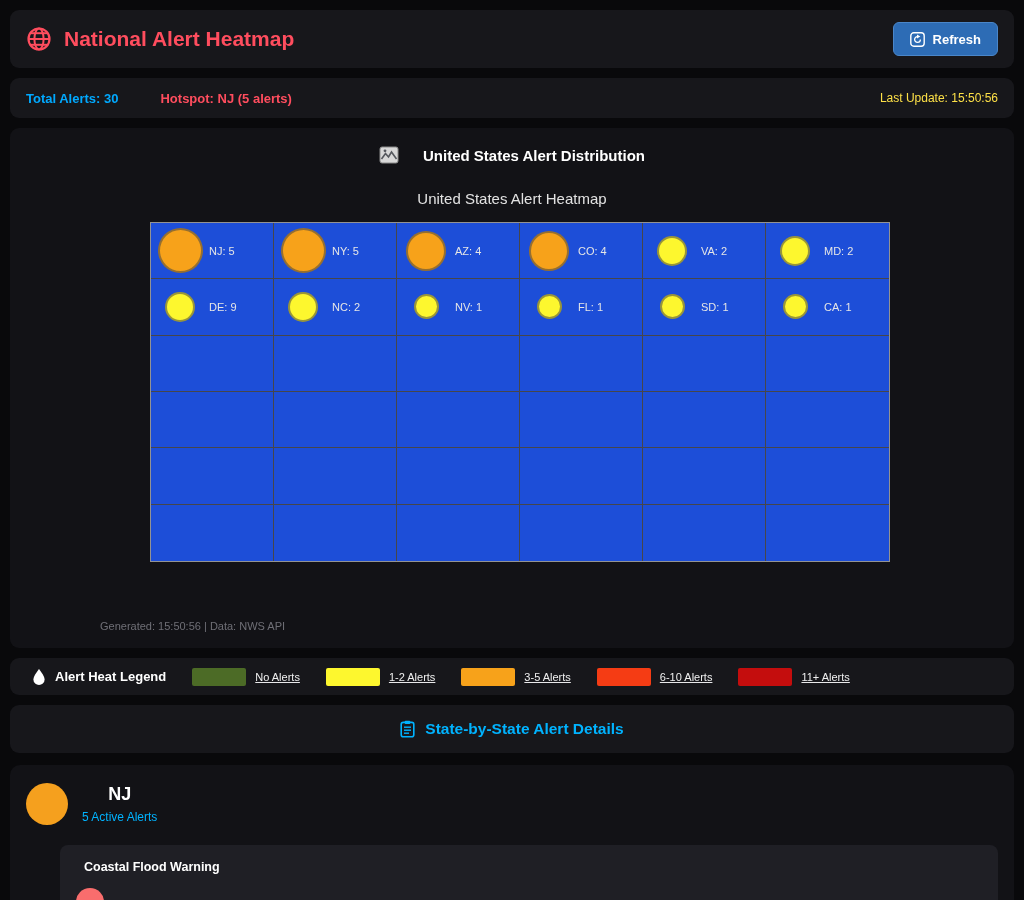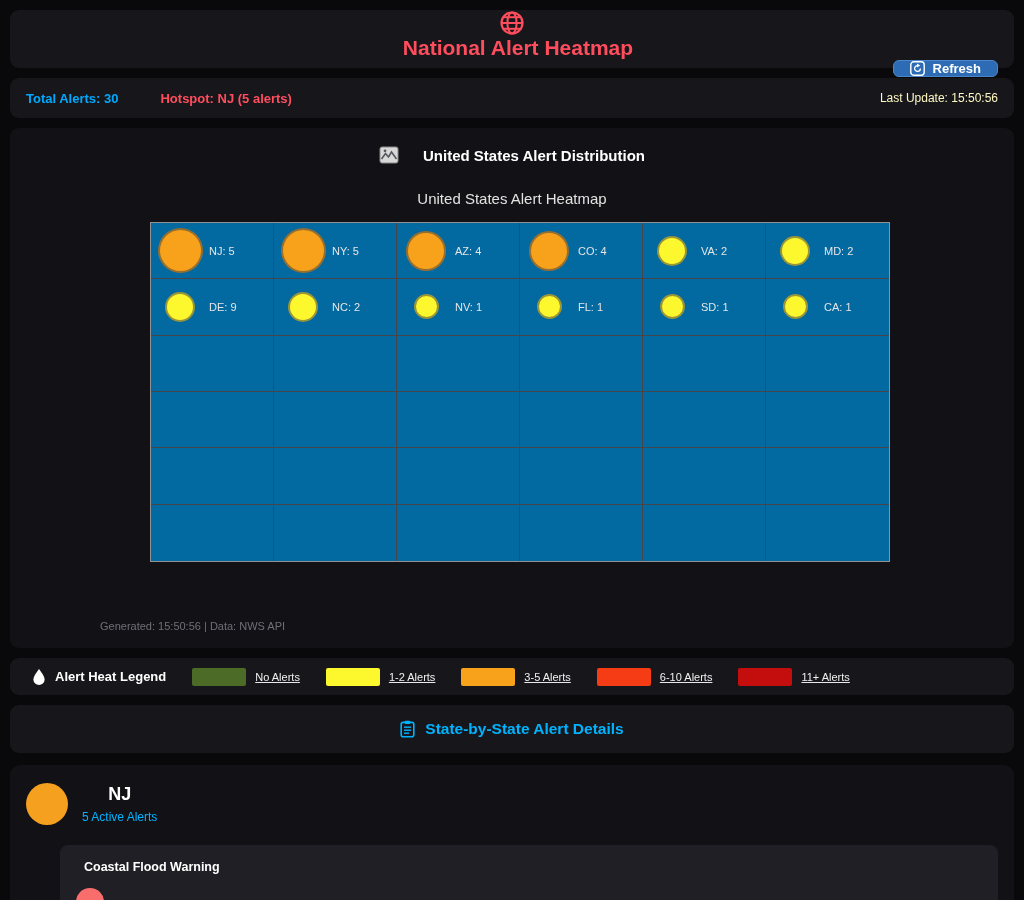--- a/index.html
+++ b/index.html
@@ -13,7 +13,7 @@
   .panel { background:#17171b; border-radius:9px; margin:0 10px 10px 10px; }
 
   
-  .app-header { height:58px; display:flex; align-items:center; padding:0 16px; margin-top:10px;flex-direction:column; }
+  .app-header { height:58px; display:flex; align-items:center; padding:0 16px; margin-top:10px; }
   .app-title { color:#ff4d5e; font-size:21px; font-weight:bold; margin-left:12px; }
   .refresh-btn {
     margin-left:auto; background:#2d6cb5; border:1px solid #4a86c9; color:#fff;

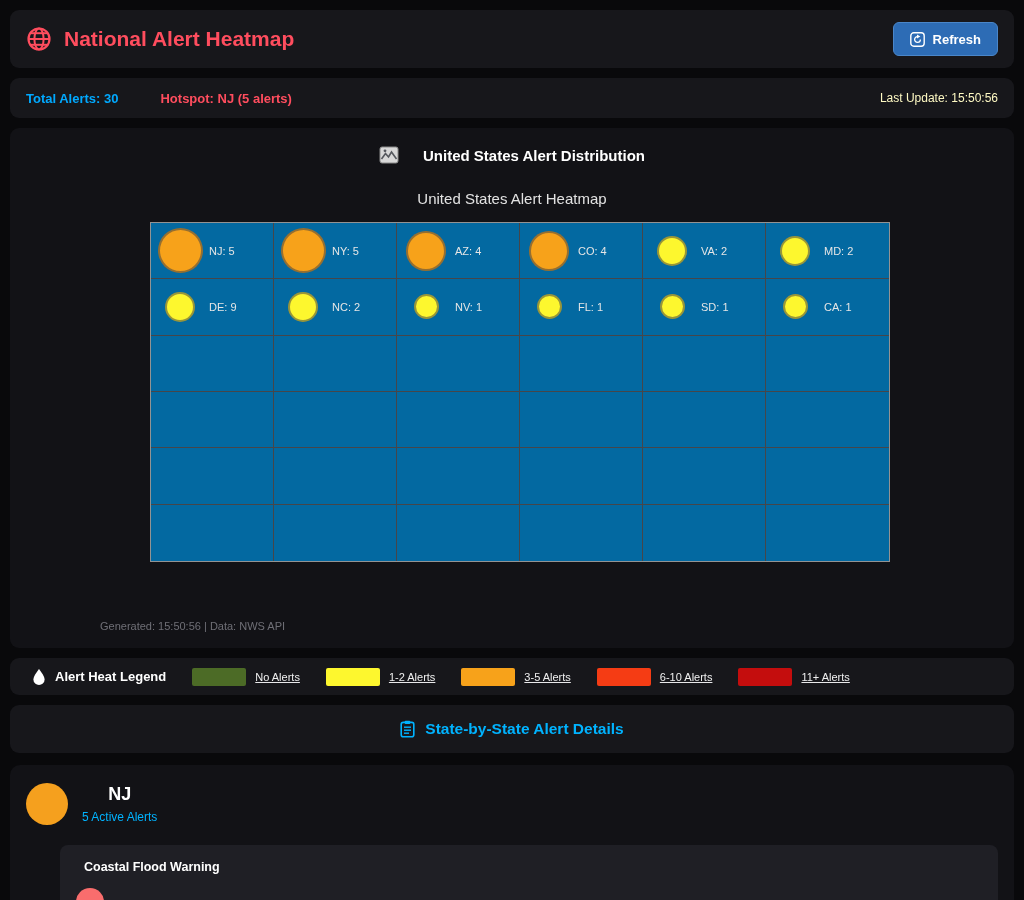--- a/index.html
+++ b/index.html
@@ -25,7 +25,7 @@
   .stats-bar { height:40px; display:flex; align-items:center; padding:0 16px; font-size:13px; }
   .stat-total { color:#00a9ff; font-weight:bold; }
   .stat-hotspot { color:#ff4d5e; font-weight:bold; margin-left:42px; }
-  .stat-update { margin-left:auto; color:#fef9c3; font-size:12px; font-weight:normal; }
+  .stat-update { margin-left:auto; color:#fde047; font-size:12px; font-weight:normal; }
 
   
   .chart-panel { background:#121216; height:520px; position:relative; }

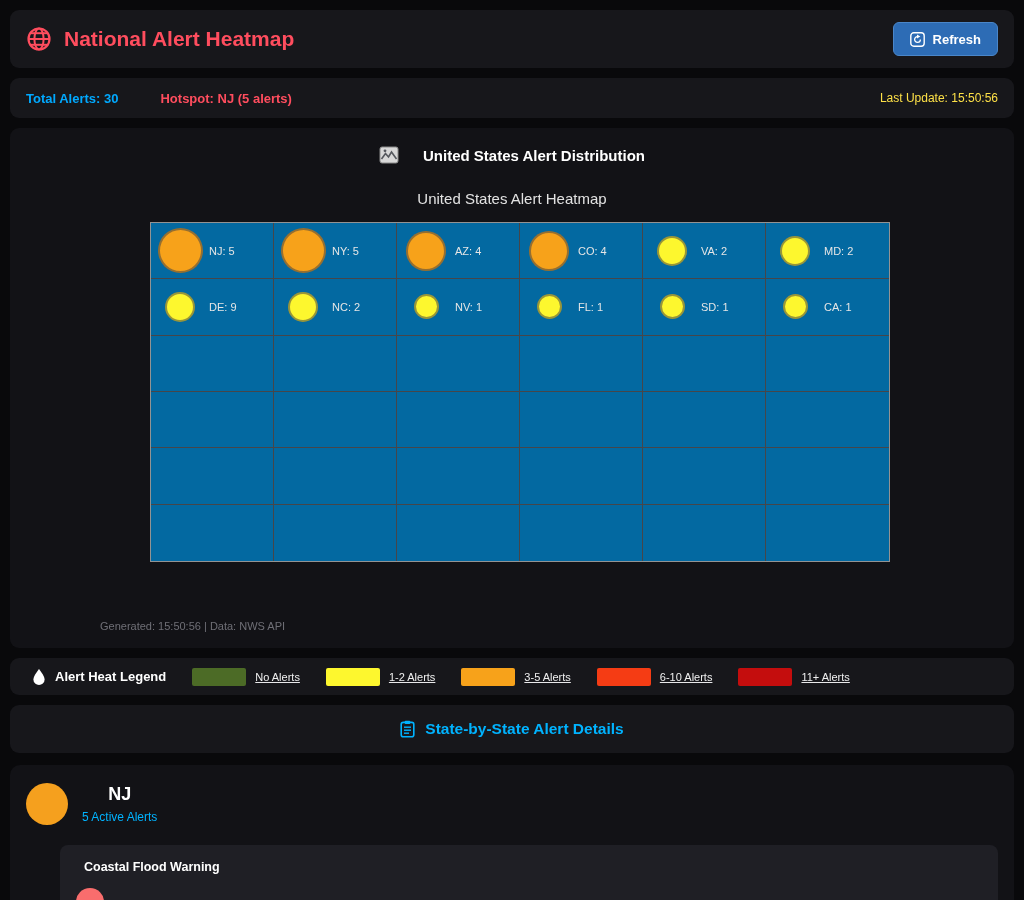--- a/index.html
+++ b/index.html
@@ -35,7 +35,7 @@
   .heat-grid {
     position:absolute; left:140px; top:94px; width:740px; height:340px;
     display:grid; grid-template-columns:repeat(6,1fr); grid-template-rows:repeat(6,1fr);
-    border:1px solid #939393; background:#0369a1;
+    border:1px solid #939393; background:#1d4ed8;
   }
   .cell { border-right:1px solid #46464a; border-bottom:1px solid #46464a; display:flex; align-items:center; padding-left:4px; overflow:hidden; }
   .cell:nth-child(6n) { border-right:none; }

